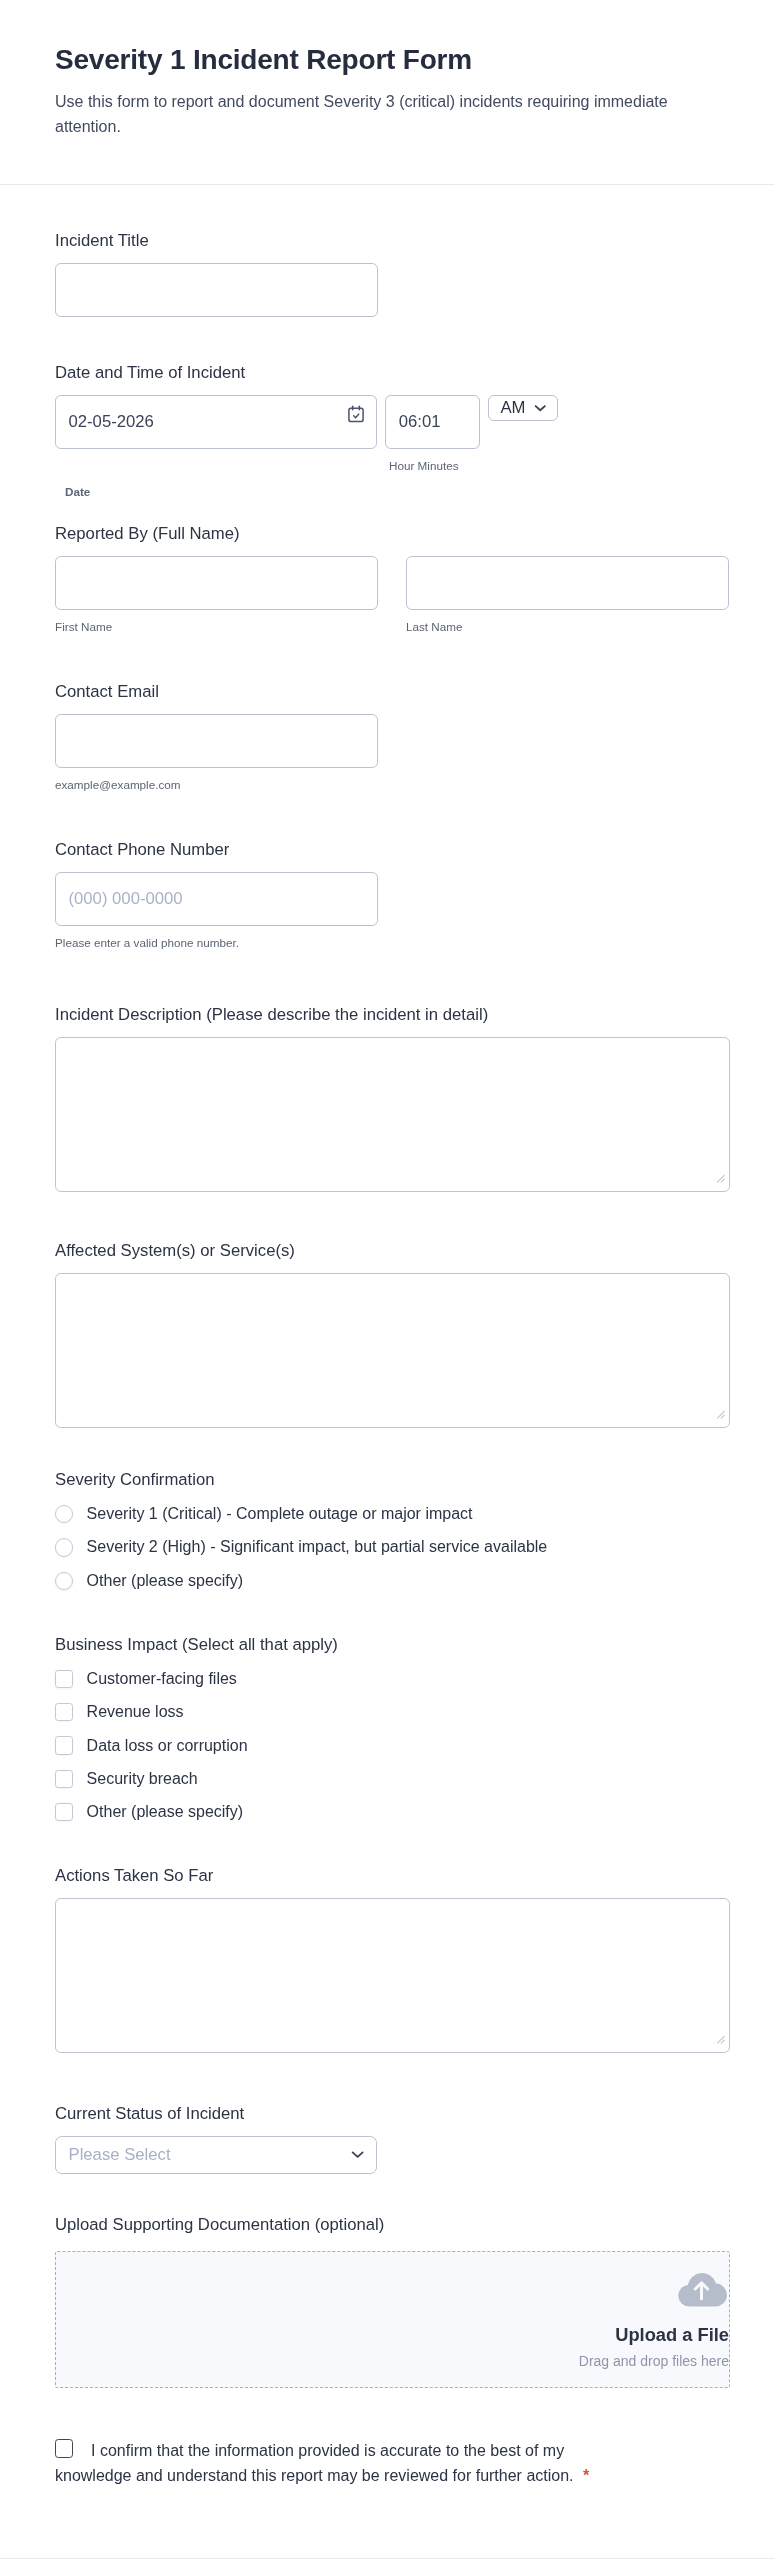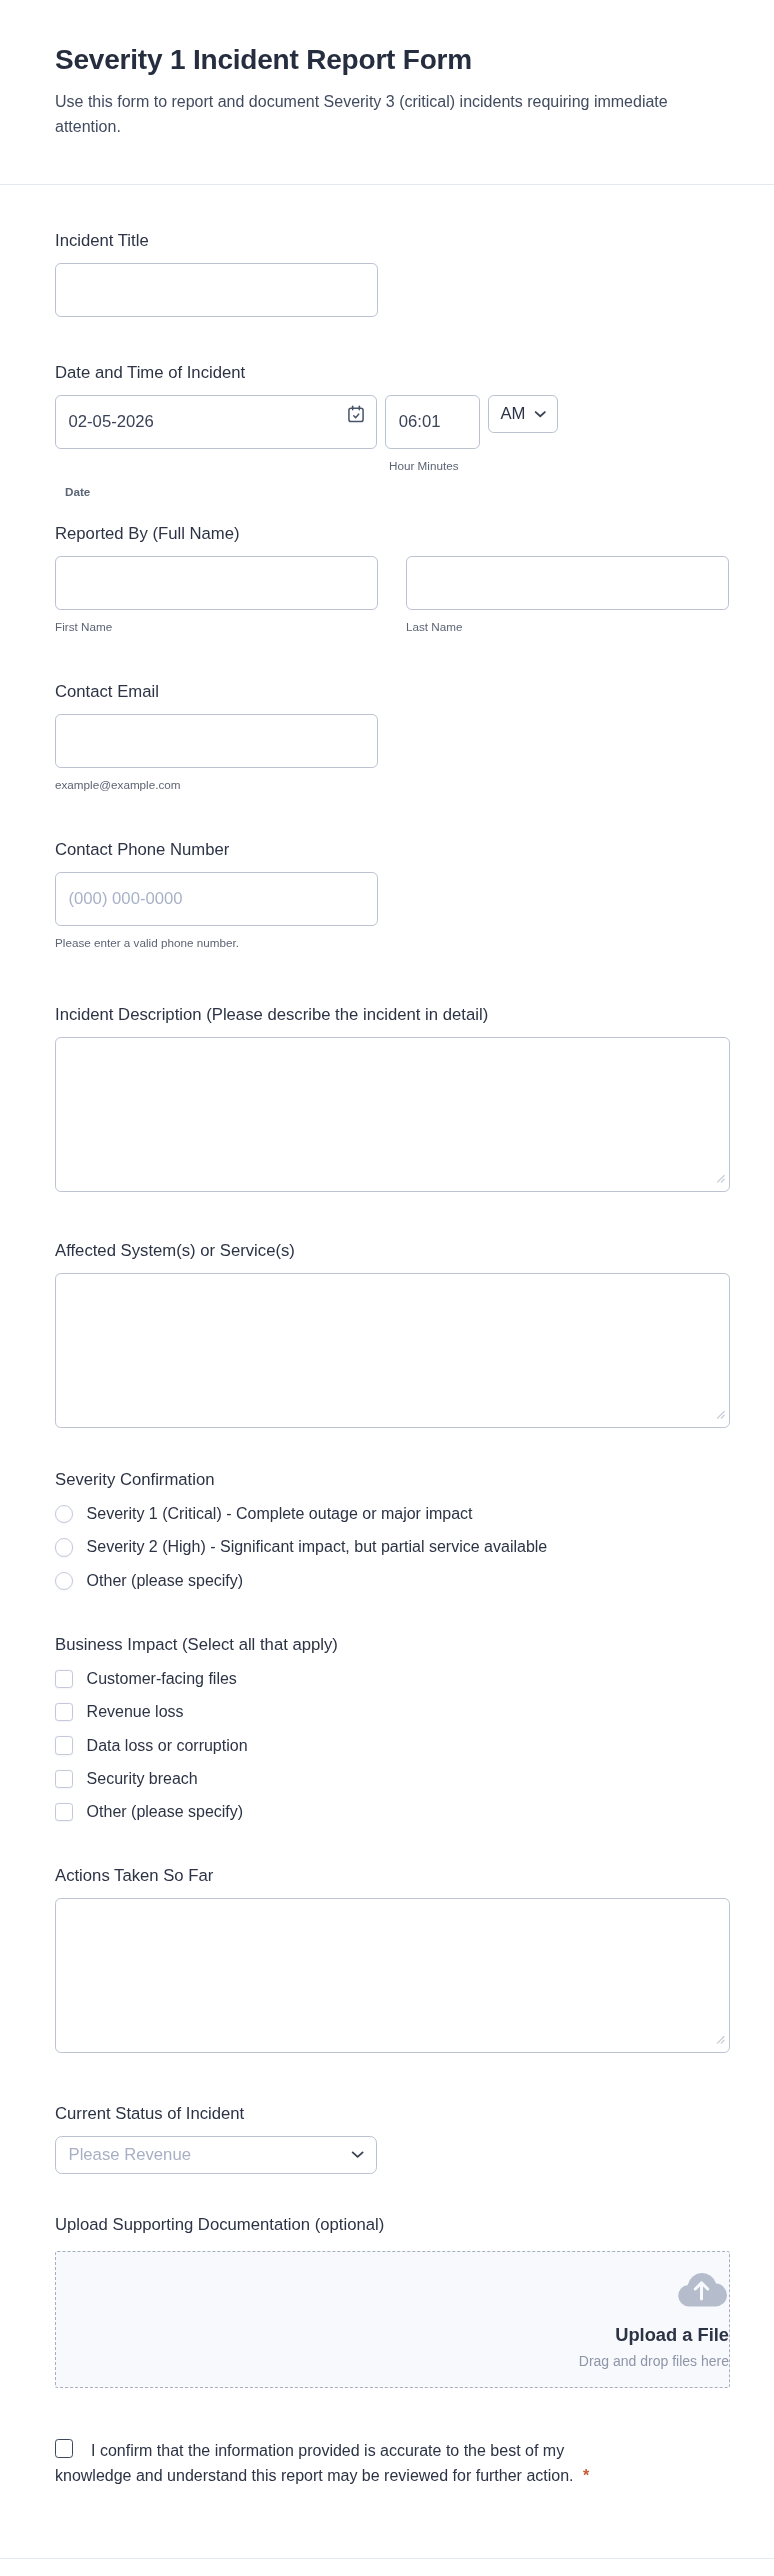--- a/index.html
+++ b/index.html
@@ -31,7 +31,7 @@
   .cal-icon{position:absolute;right:10.8px;top:9.2px;pointer-events:none;}
   .time-input{width:95px;margin-left:8.3px;}
   .ampm{
-    box-sizing:border-box;margin-left:7.5px;width:70px;height:38px;border:0.8px solid #bac1cf;border-radius:5.8px;
+    box-sizing:border-box;margin-left:7.5px;width:70px;height:26px;border:0.8px solid #bac1cf;border-radius:5.8px;
     display:flex;align-items:center;justify-content:space-between;padding:0 10px 0 11.7px;cursor:pointer;background:#fff;
     font-size:16.7px;color:#2c3345;
   }

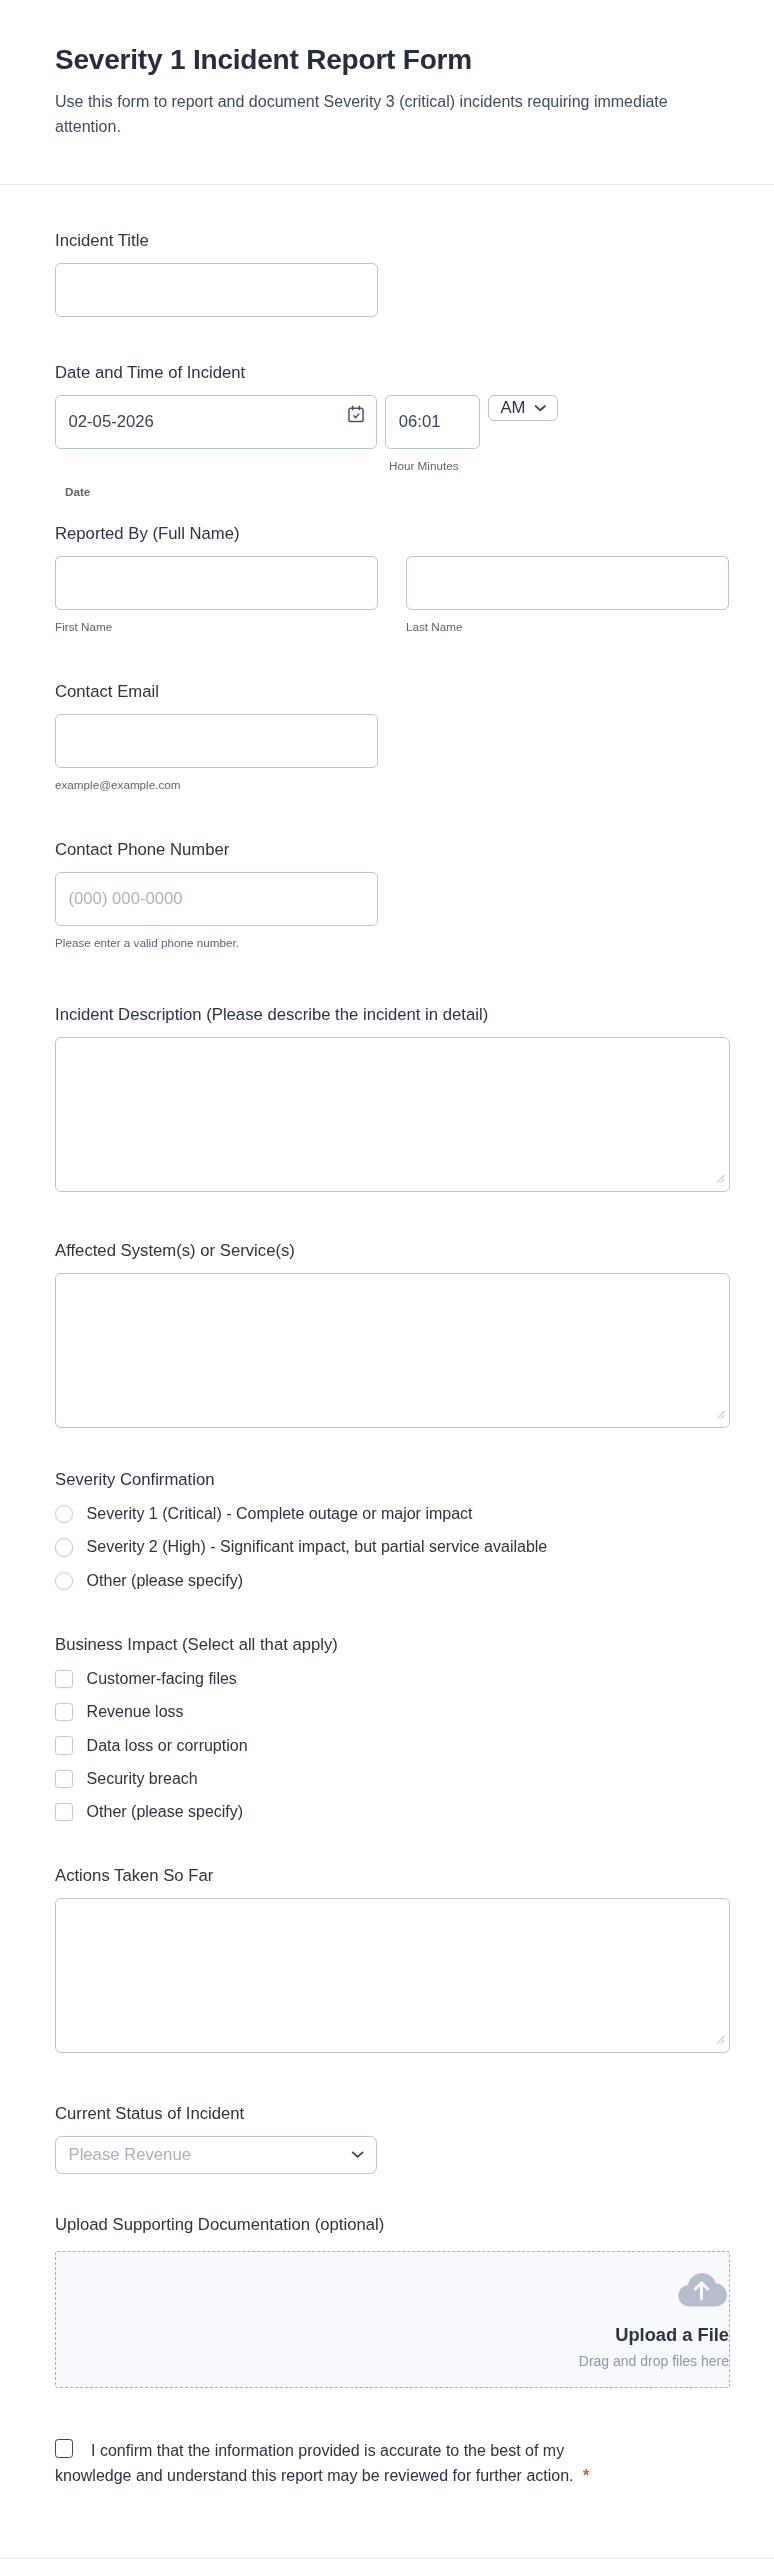--- a/index.html
+++ b/index.html
@@ -239,7 +239,7 @@
     <div class="q" style="margin-top:52px;">
       <div class="q-label">Current Status of Incident</div>
       <div class="select">
-        <span class="ph">Please Revenue</span>
+        <span class="ph">Please Select</span>
         <span>
           <svg width="13.3" height="9.2" viewBox="0 0 16 11" fill="none" stroke="#3a4254" stroke-width="2.2" stroke-linecap="round" stroke-linejoin="round">
             <polyline points="2,2.8 8,8.2 14,2.8"></polyline>

